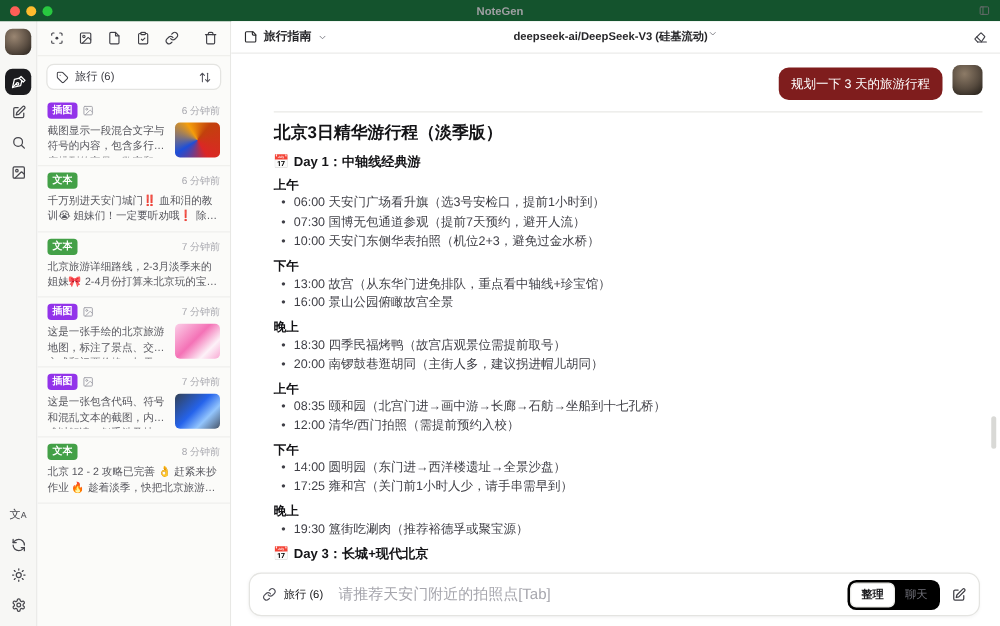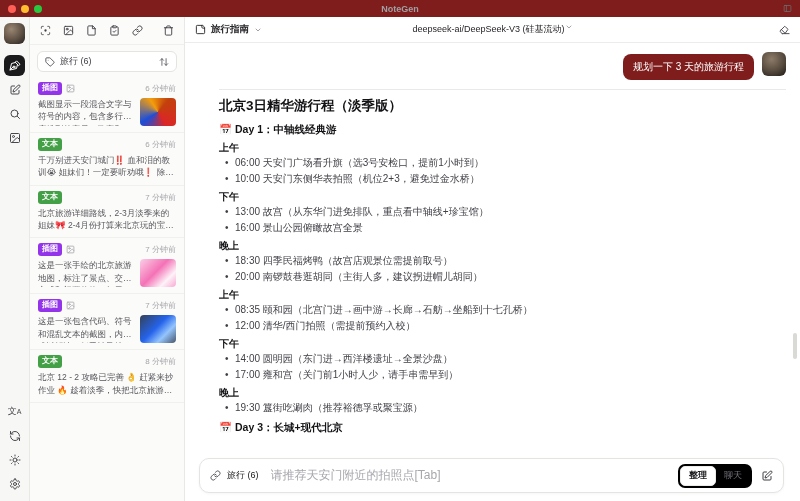--- a/index.html
+++ b/index.html
@@ -10,7 +10,7 @@
   .app { width:800px; height:501px; display:flex; flex-direction:column; }
 
   
-  .titlebar { flex:0 0 17px; background:#7f1d1d; display:flex; align-items:center; position:relative; }
+  .titlebar { flex:0 0 17px; background:#14532d; display:flex; align-items:center; position:relative; }
   .lights { display:flex; gap:5px; margin-left:8px; z-index:2; }
   .light { width:8px; height:8px; border-radius:50%; }
   .light.red { background:#ff5f57; } .light.yellow { background:#febc2e; } .light.green { background:#28c840; }

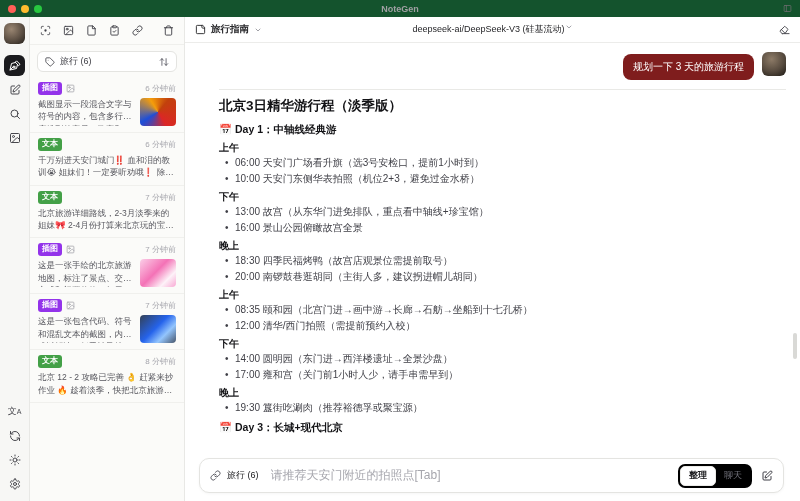--- a/index.html
+++ b/index.html
@@ -54,7 +54,7 @@
   .main { flex:1; position:relative; display:flex; flex-direction:column; min-width:0; background:#fff; }
   .main-header { flex:0 0 26px; border-bottom:1px solid #ececea; display:flex; align-items:center; padding:0 10px; position:relative; }
   .note-title-group { display:flex; align-items:center; gap:5px; font-size:9.5px; font-weight:700; color:#27272a; cursor:pointer; }
-  .model-group { position:absolute; left:50%; transform:translateX(-50%); display:flex; align-items:flex-start; gap:0; font-size:9px; font-weight:400; color:#27272a; cursor:pointer; white-space:nowrap; }
+  .model-group { position:absolute; left:50%; transform:translateX(-50%); display:flex; align-items:flex-start; gap:0; font-size:9px; font-weight:700; color:#27272a; cursor:pointer; white-space:nowrap; }
   .clear-btn { margin-left:auto; color:#3f3f46; cursor:pointer; }
   .chev { color:#71717a; }
 

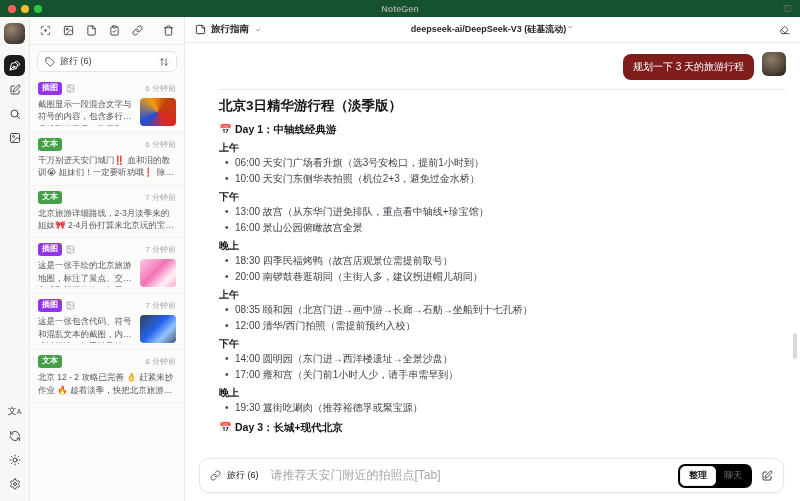--- a/index.html
+++ b/index.html
@@ -372,6 +372,7 @@
             <div class="doc-day">📅 Day 1：中轴线经典游</div>
             <div class="doc-label">上午</div>
             <div class="doc-bullet">06:00 天安门广场看升旗（选3号安检口，提前1小时到）</div>
+            <div class="doc-bullet">07:30 国博无包通道参观（提前7天预约，避开人流）</div>
             <div class="doc-bullet">10:00 天安门东侧华表拍照（机位2+3，避免过金水桥）</div>
             <div class="doc-label">下午</div>
             <div class="doc-bullet">13:00 故宫（从东华门进免排队，重点看中轴线+珍宝馆）</div>

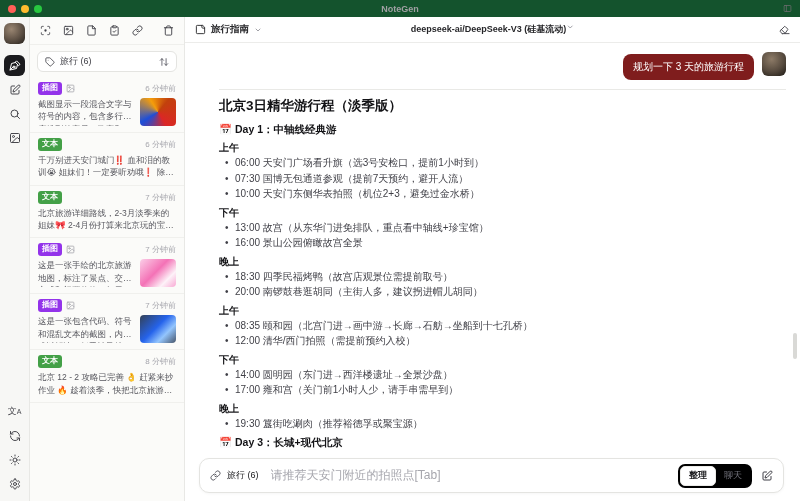--- a/index.html
+++ b/index.html
@@ -385,7 +385,7 @@
             <div class="doc-bullet">12:00 清华/西门拍照（需提前预约入校）</div>
             <div class="doc-label">下午</div>
             <div class="doc-bullet">14:00 圆明园（东门进→西洋楼遗址→全景沙盘）</div>
-            <div class="doc-bullet">17:00 雍和宫（关门前1小时人少，请手串需早到）</div>
+            <div class="doc-bullet">17:25 雍和宫（关门前1小时人少，请手串需早到）</div>
             <div class="doc-label">晚上</div>
             <div class="doc-bullet">19:30 簋街吃涮肉（推荐裕德孚或聚宝源）</div>
             <div class="doc-day">📅 Day 3：长城+现代北京</div>

